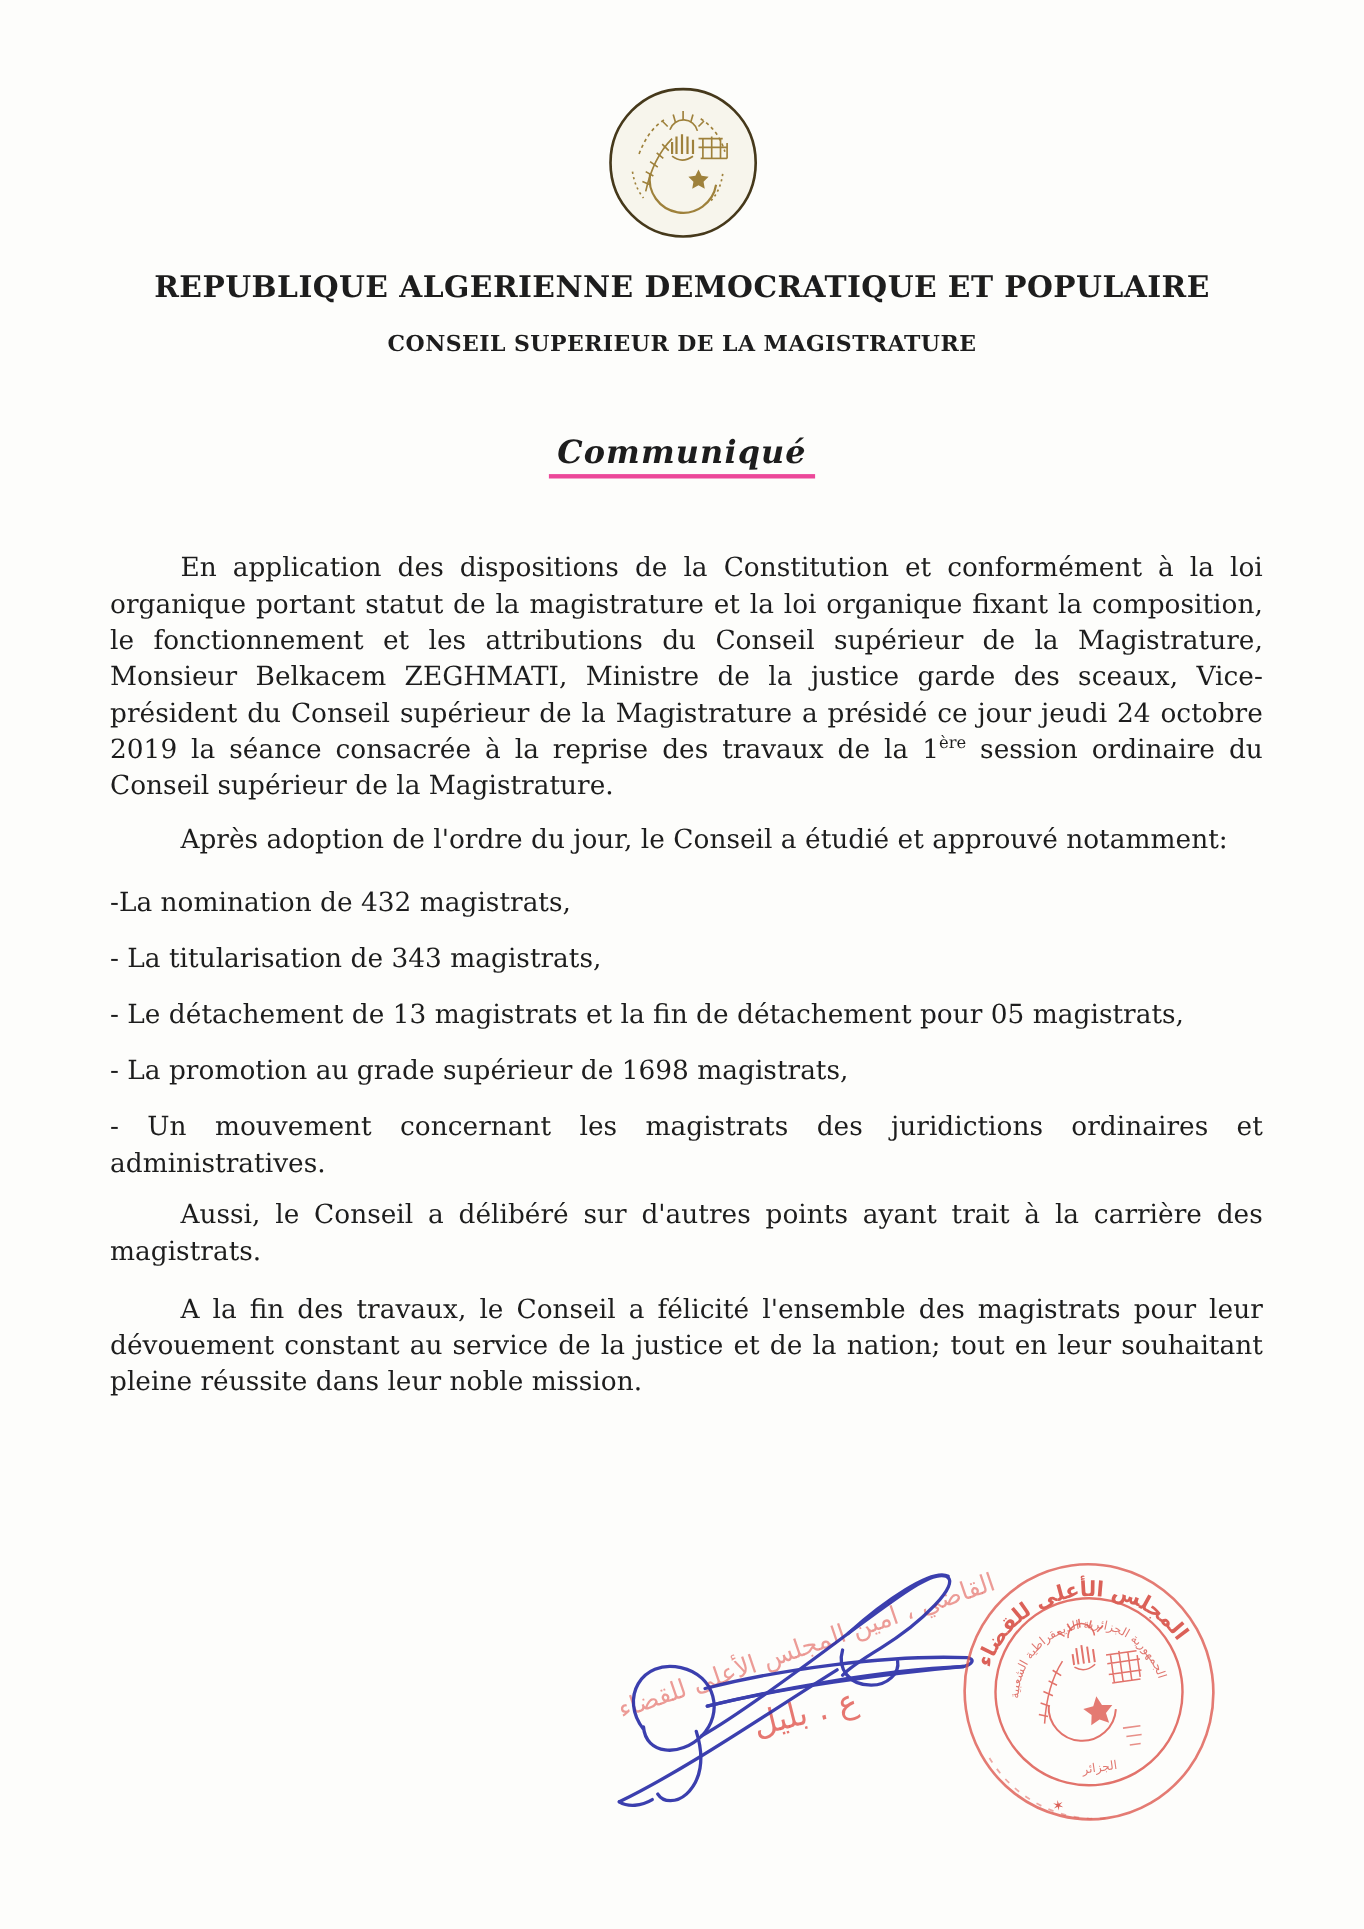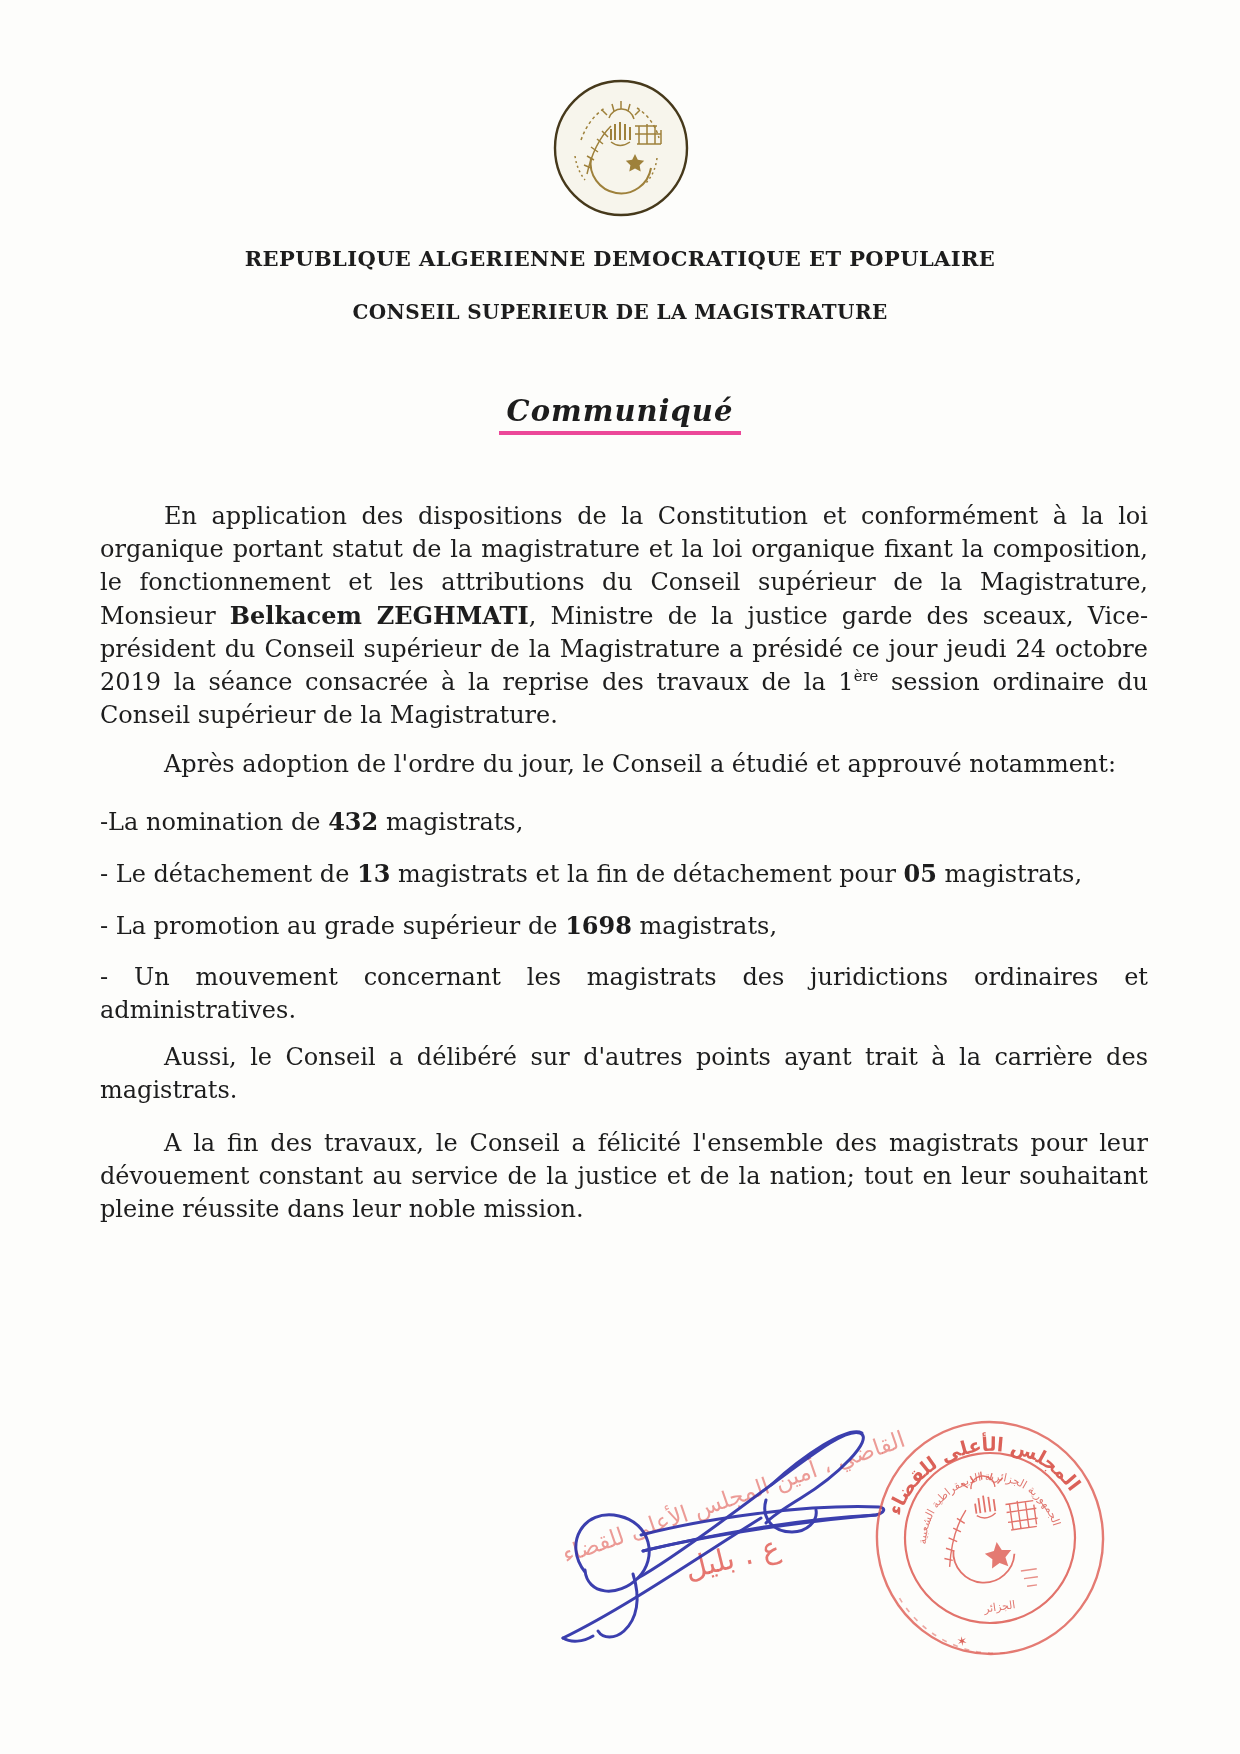--- a/index.html
+++ b/index.html
@@ -12,7 +12,7 @@
   .emblem{position:absolute; left:551px; top:78px; width:140px; height:140px;}
   
   .hdr{position:absolute; left:0; width:100%; text-align:center; font-weight:bold; white-space:nowrap;}
-  .hdr1{top:246px; font-size:21px; letter-spacing:0.4px;}
+  .hdr1{top:246px; font-size:27px; letter-spacing:0.4px;}
   .hdr2{top:300px; font-size:20px; letter-spacing:0.4px;}
   .title-wrap{position:absolute; top:394px; left:0; width:100%; text-align:center;}
   .title-wrap span{

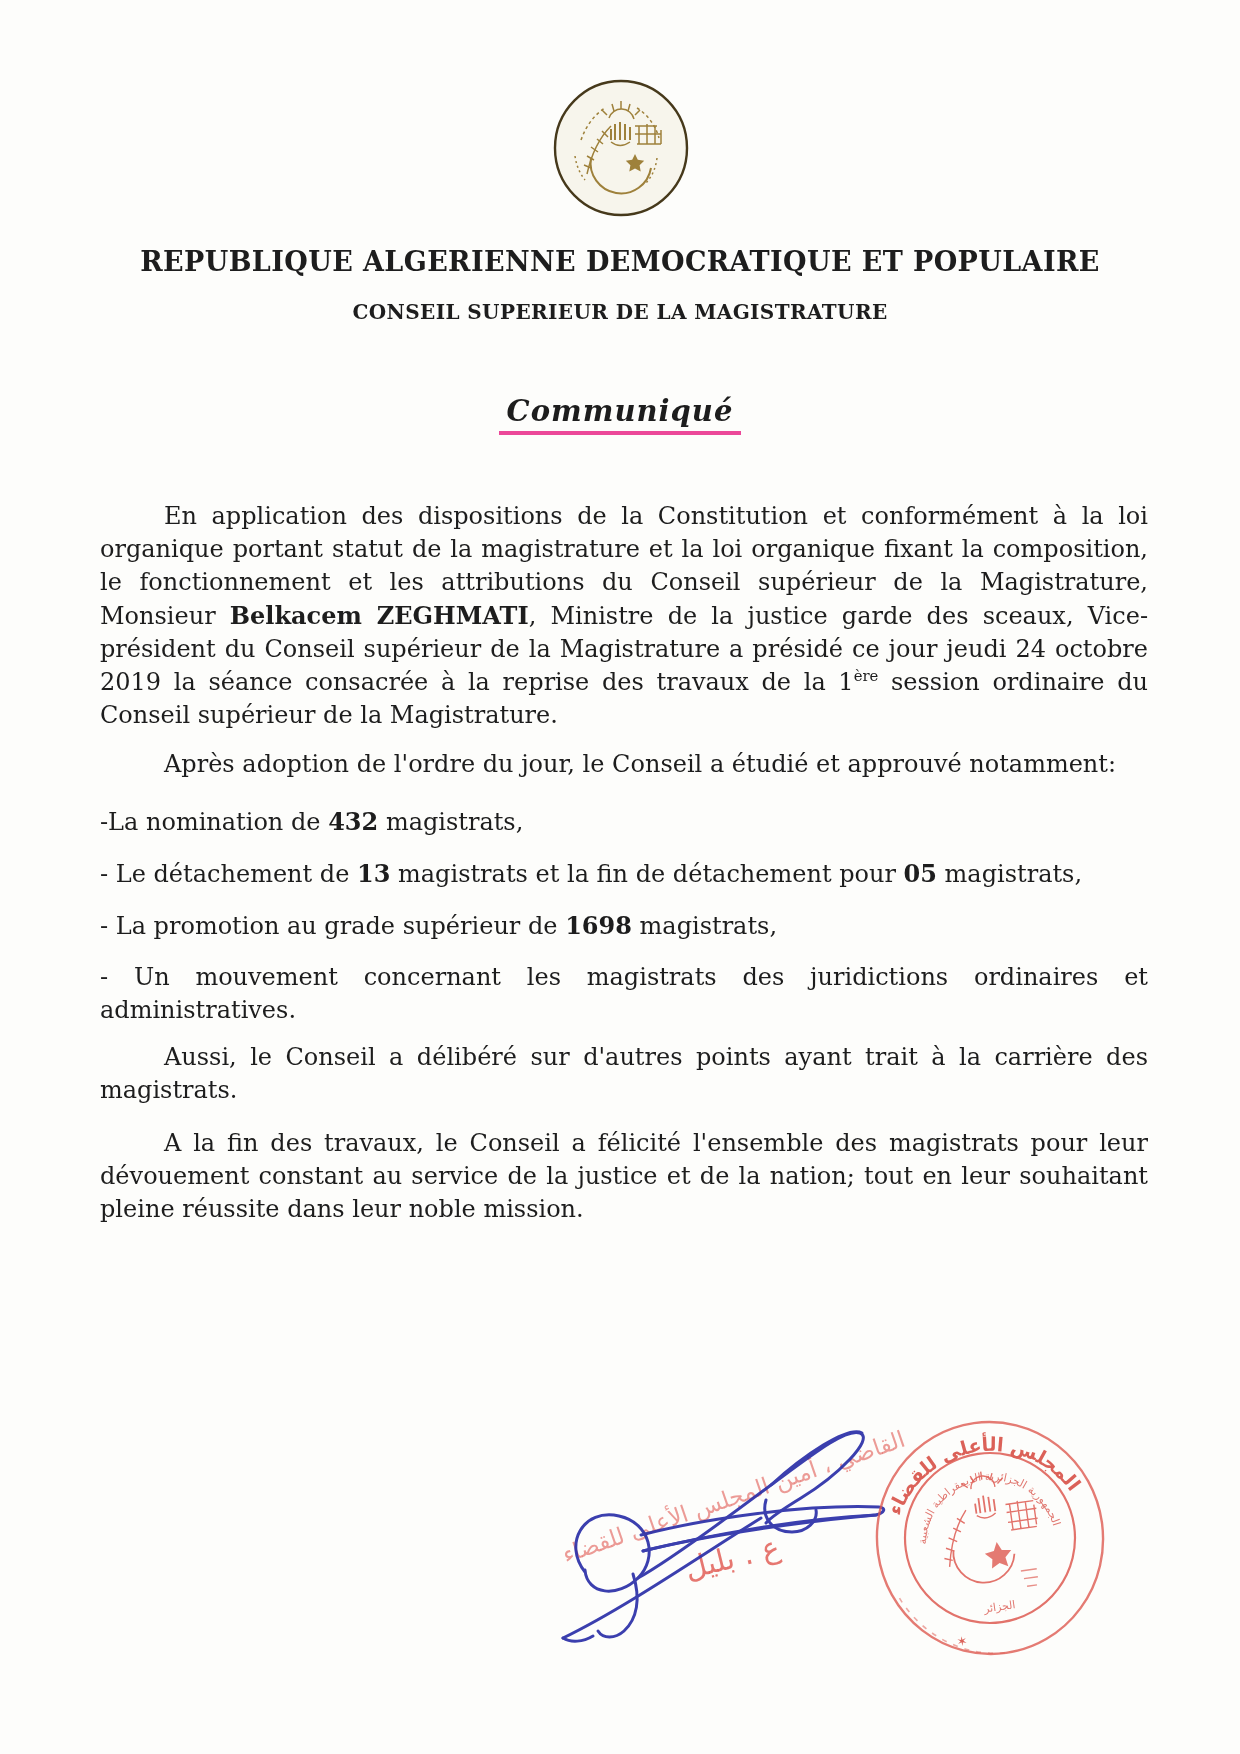--- a/index.html
+++ b/index.html
@@ -30,7 +30,7 @@
   .decision{margin:0 0 18px 0; text-indent:0;}
   .decision-last{margin-bottom:14px;}
   .para-deliberation{margin-bottom:20px;}
-  .b{font-weight:bold;}
+  .b{font-weight:normal;}
   sup.ord{font-size:0.62em; vertical-align:super; line-height:0;}
   
   .sig{position:absolute; left:545px; top:1422px; width:352px; height:232px;}

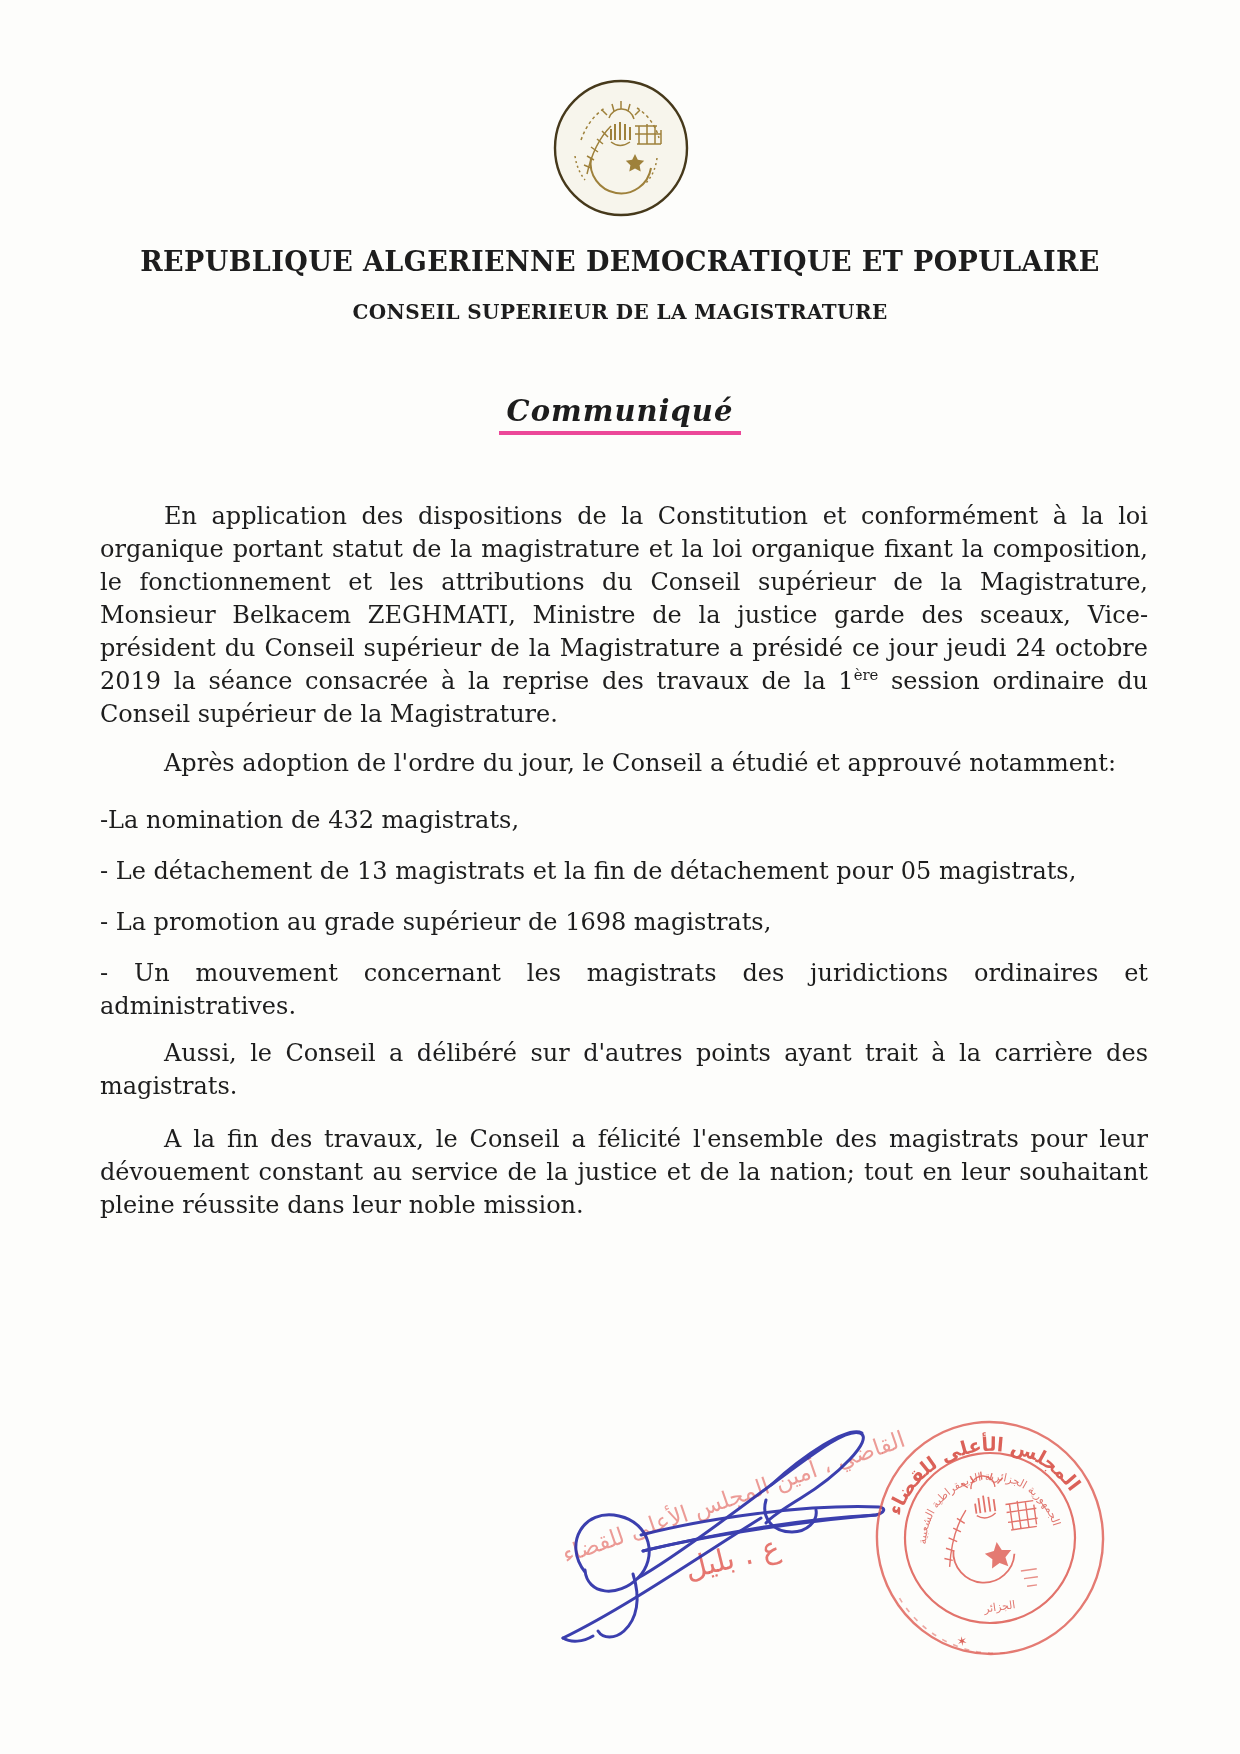--- a/index.html
+++ b/index.html
@@ -91,6 +91,7 @@
 
     <p class="decision"><span>-La nomination de </span><span class="b">432</span><span> magistrats,</span></p>
 
+    <p class="decision"><span>- La titularisation de </span><span class="b">343</span><span> magistrats,</span></p>
 
 
     <p class="decision"><span>- Le détachement de </span><span class="b">13</span><span> magistrats et la fin de détachement pour </span><span class="b">05</span><span> magistrats,</span></p>

